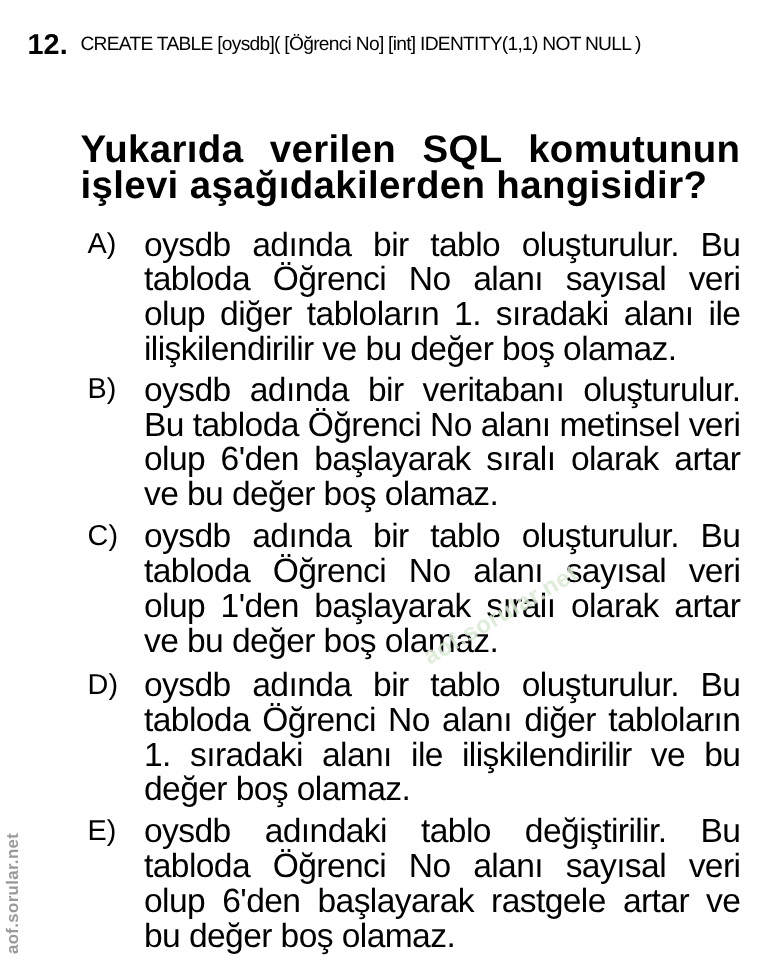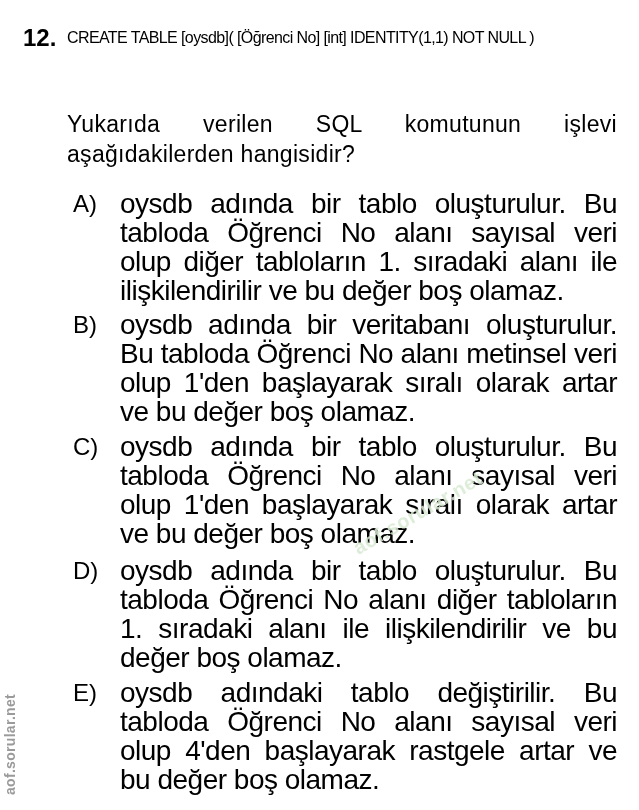--- a/index.html
+++ b/index.html
@@ -17,7 +17,7 @@
     }
     .prompt {
       position: absolute; left: 67px; top: 109px; width: 550px;
-      font-size: 23px; font-weight: normal; line-height: 30px;
+      font-size: 32px; font-weight: bold; line-height: 30px;
       text-align: justify; text-align-last: left; letter-spacing: 0.3px;
     }
     .option { position: absolute; left: 73px; width: 544px; }

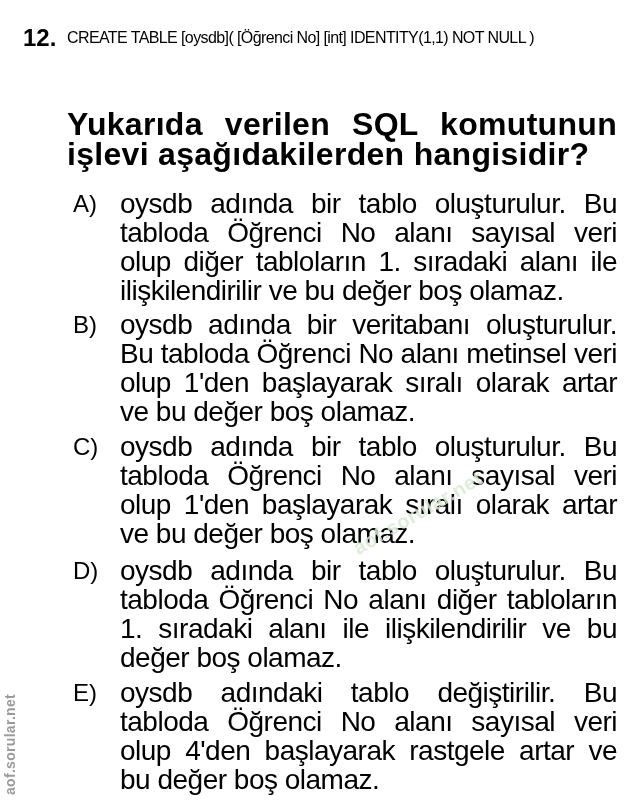--- a/index.html
+++ b/index.html
@@ -61,7 +61,7 @@
 </div>
 <div id="opt-b" class="option">
   <span class="letter">B)</span>
-  <div class="text">oysdb adında bir veritabanı oluşturulur. Bu tabloda Öğrenci No alanı metinsel veri olup 1'den başlayarak sıralı olarak artar ve bu değer boş olamaz.</div>
+  <div class="text">oysdb adında bir veritabanı oluşturulur. Bu tabloda Öğrenci No alanı metinsel veri olup 6'den başlayarak sıralı olarak artar ve bu değer boş olamaz.</div>
 </div>
 <div id="opt-c" class="option">
   <span class="letter">C)</span>

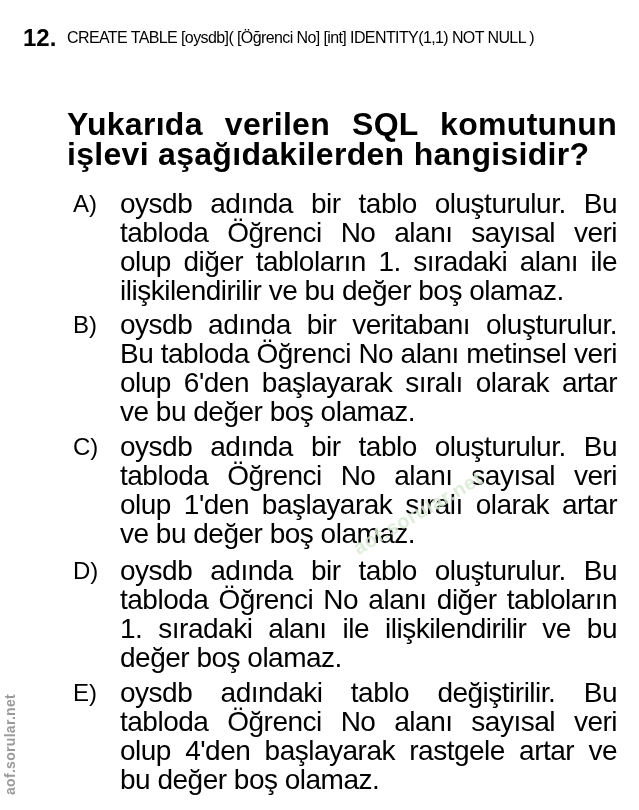--- a/index.html
+++ b/index.html
@@ -73,7 +73,7 @@
 </div>
 <div id="opt-e" class="option">
   <span class="letter">E)</span>
-  <div class="text">oysdb adındaki tablo değiştirilir. Bu tabloda Öğrenci No alanı sayısal veri olup 4'den başlayarak rastgele artar ve bu değer boş olamaz.</div>
+  <div class="text">oysdb adındaki tablo değiştirilir. Bu tabloda Öğrenci No alanı sayısal veri olup 6'den başlayarak rastgele artar ve bu değer boş olamaz.</div>
 </div>
 
 <div class="wm-center">aof.sorular.net</div>

